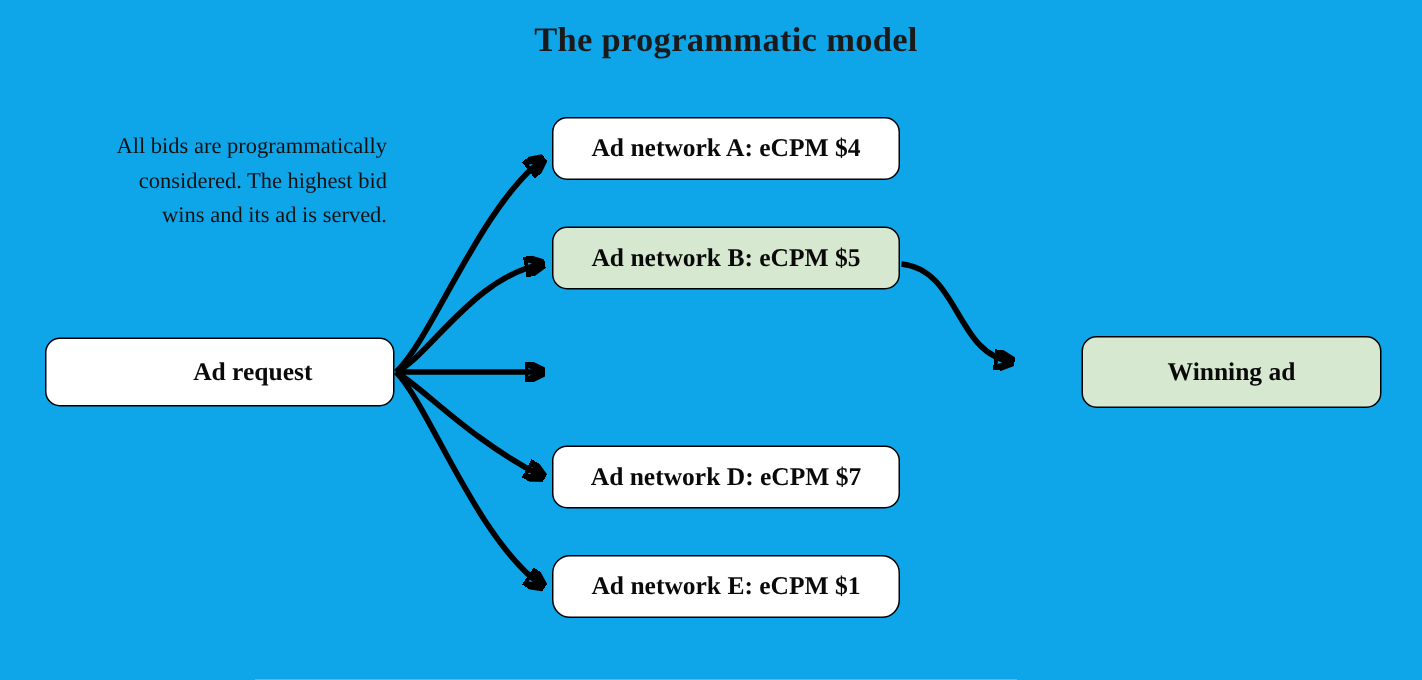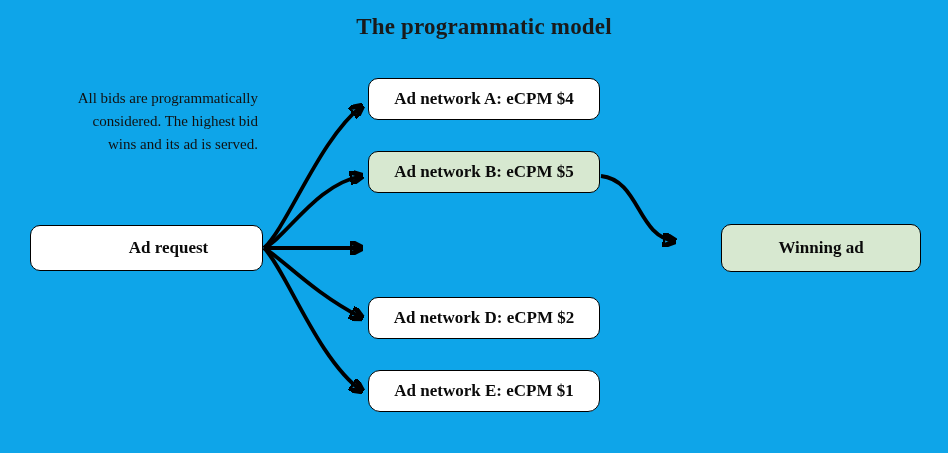--- a/index.html
+++ b/index.html
@@ -104,7 +104,7 @@
     <span>Ad network B: eCPM $5</span>
   </div>
   <div class="node node-net net-3">
-    <span>Ad network D: eCPM $2</span>
+    <span>Ad network D: eCPM $7</span>
   </div>
   <div class="node node-net net-4">
     <span>Ad network E: eCPM $1</span>

